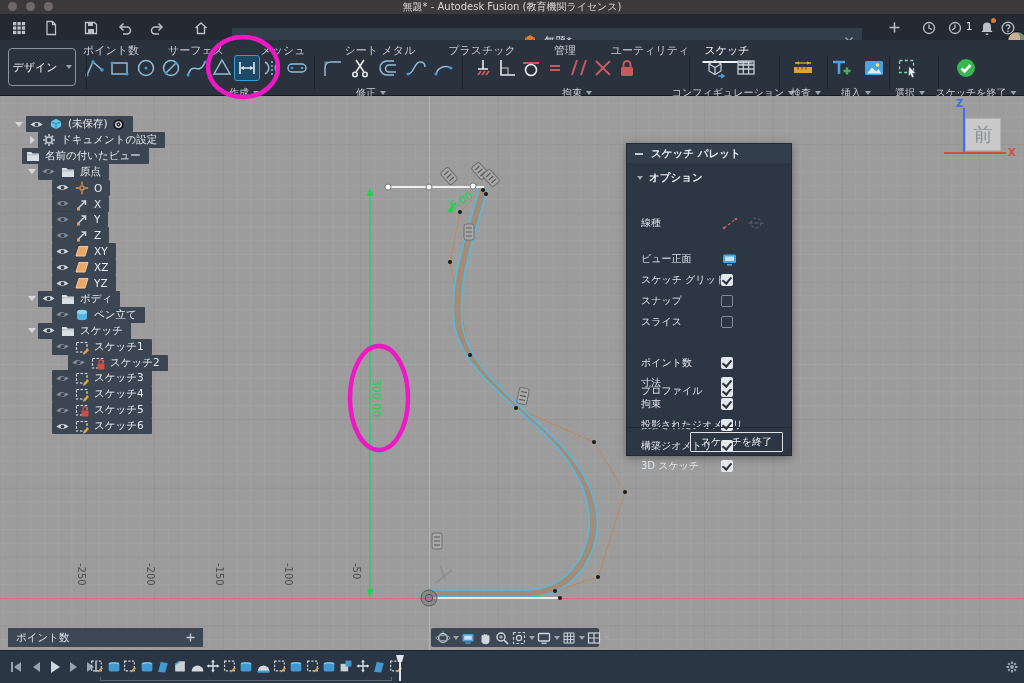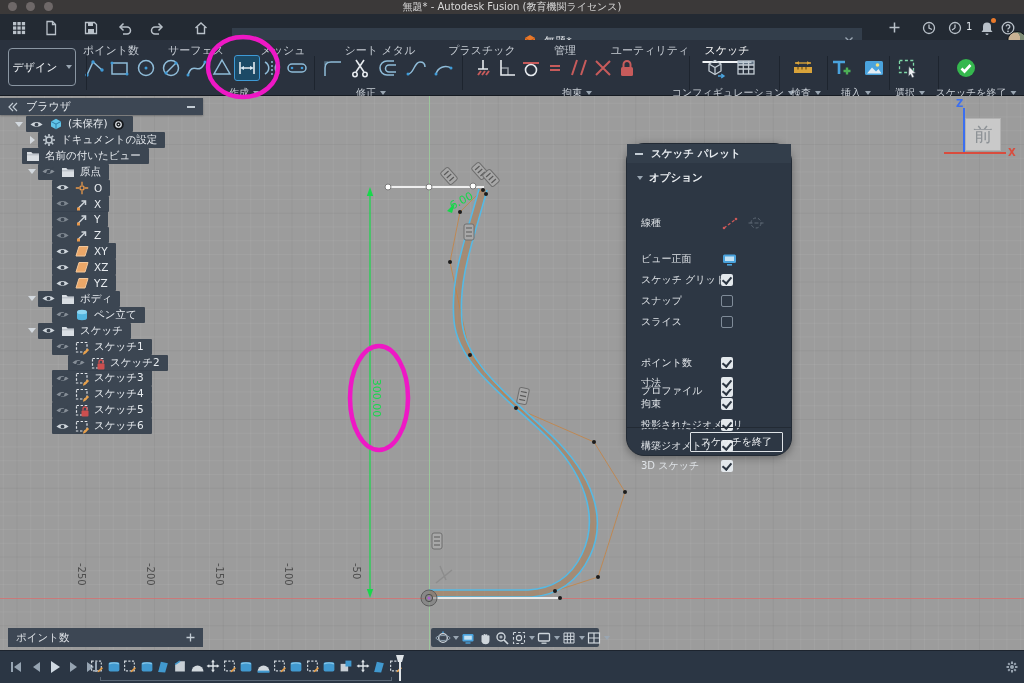--- a/index.html
+++ b/index.html
@@ -554,14 +554,6 @@
     </g>
   </svg>
 
-  <div class="browser-header">
-    <svg width="10" height="10" viewBox="0 0 10 10">
-        <path d="M5 1 L1 5 L5 9 M9 1 L5 5 L9 9" stroke="#c3ccd4" fill="none" stroke-width="1.2"></path>
-      </svg>
-    <span>ブラウザ</span>
-    <span class="spacer"></span>
-    <span class="minus-glyph"></span>
-  </div>
   <div id="browser-rows">
       <div class="brow" style="top: 0px; left: 0px;">
         <span class="bcaret" style="position:absolute;left:14px">

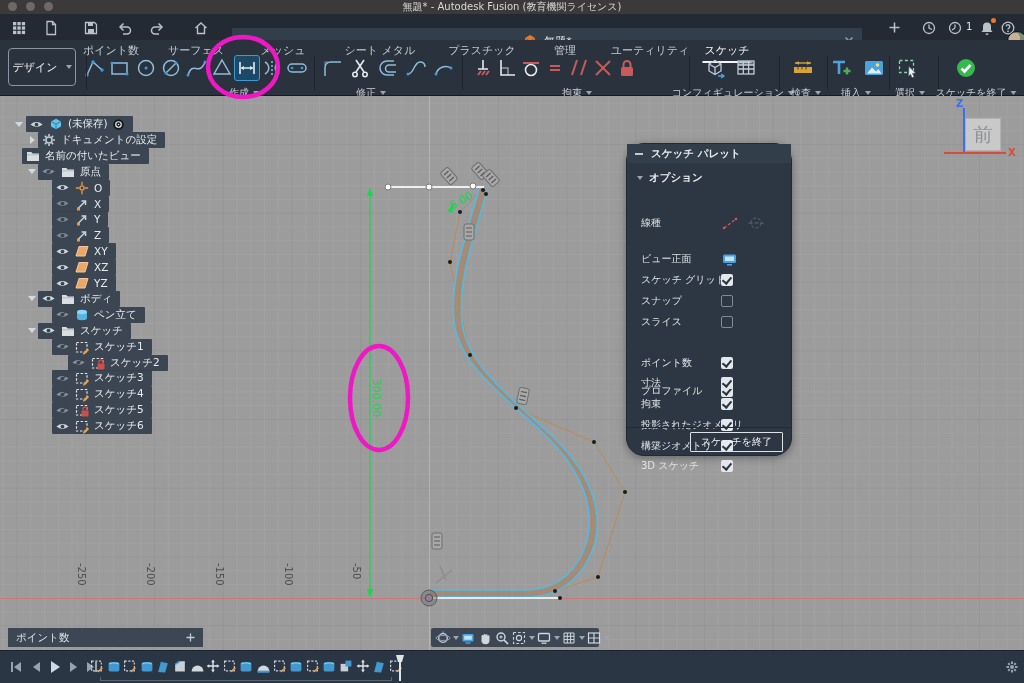--- a/index.html
+++ b/index.html
@@ -921,7 +921,7 @@
       </div>
     </div>
 
-  <div class="palette" style="position: absolute; border-radius: 18px;">
+  <div class="palette" style="position: absolute;">
     <div class="palette-header">
       <span class="minus-glyph"></span>
       <span>スケッチ パレット</span>

